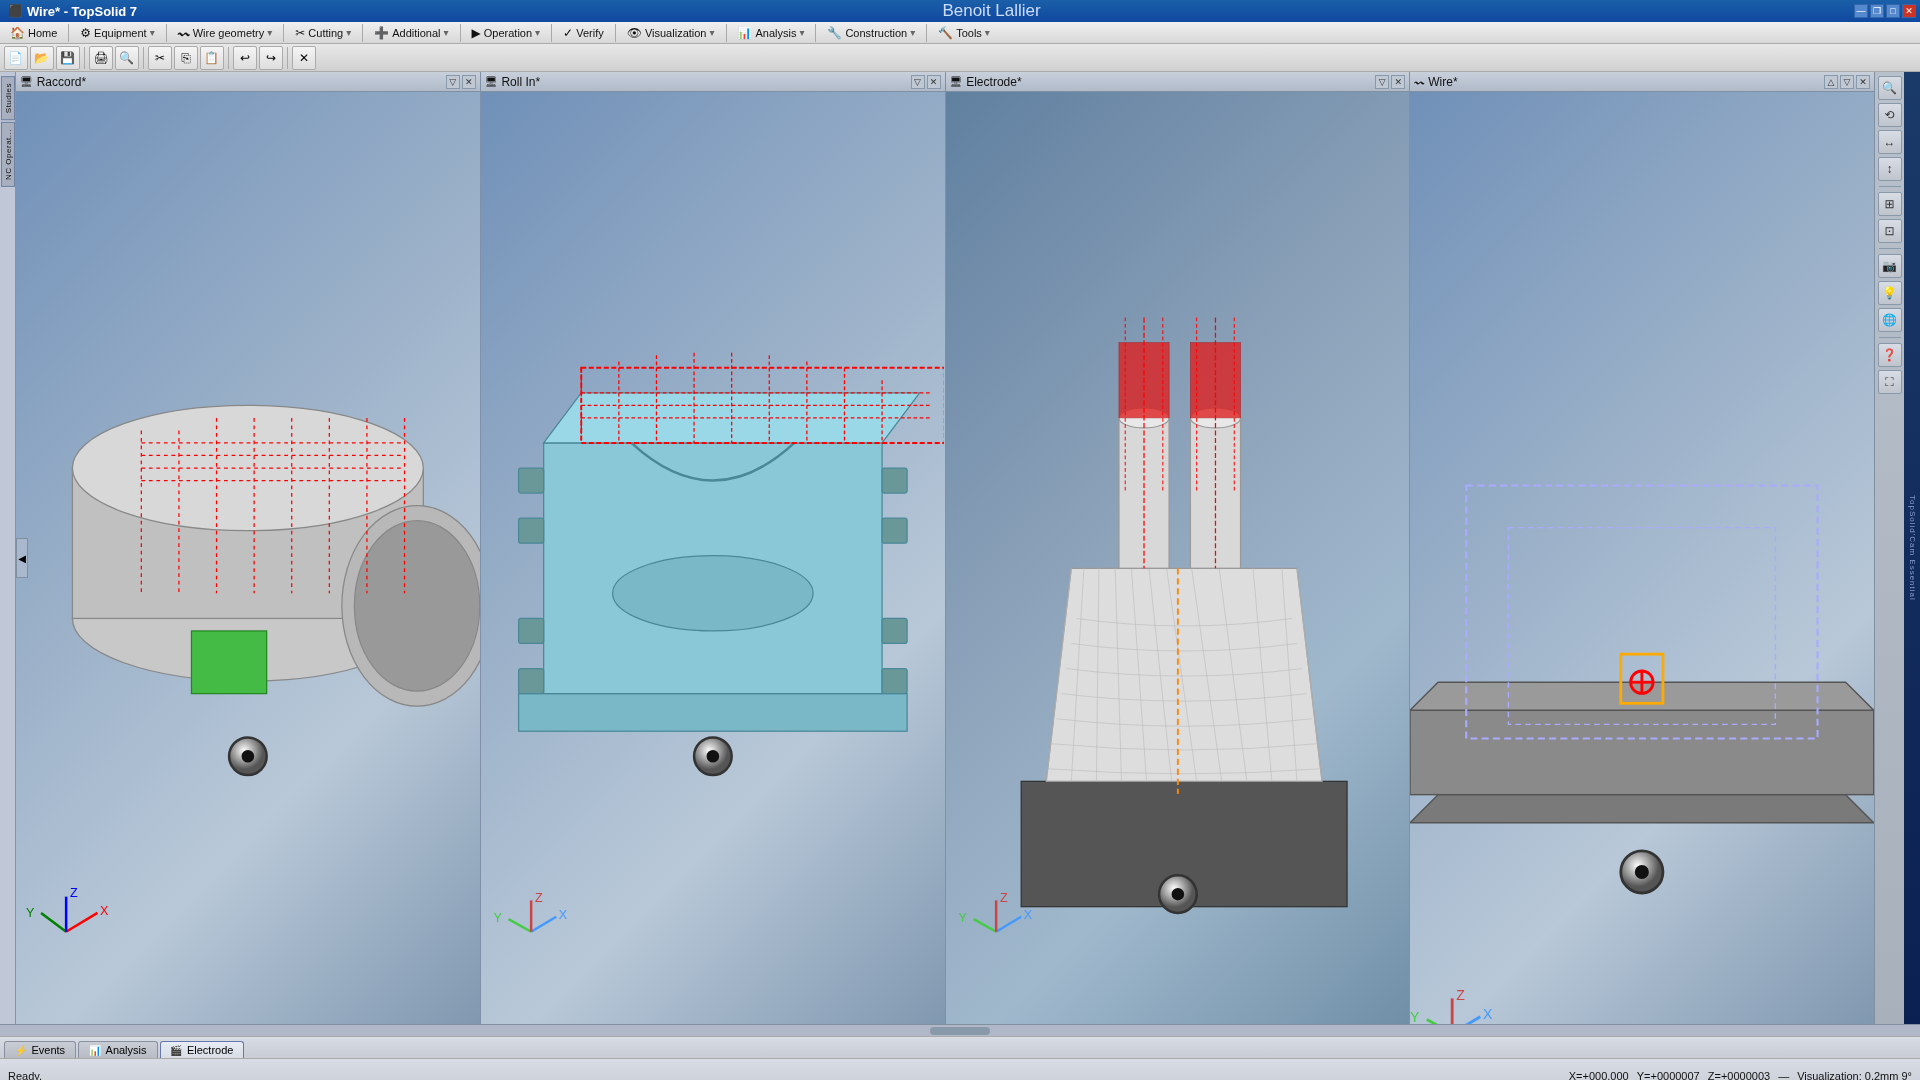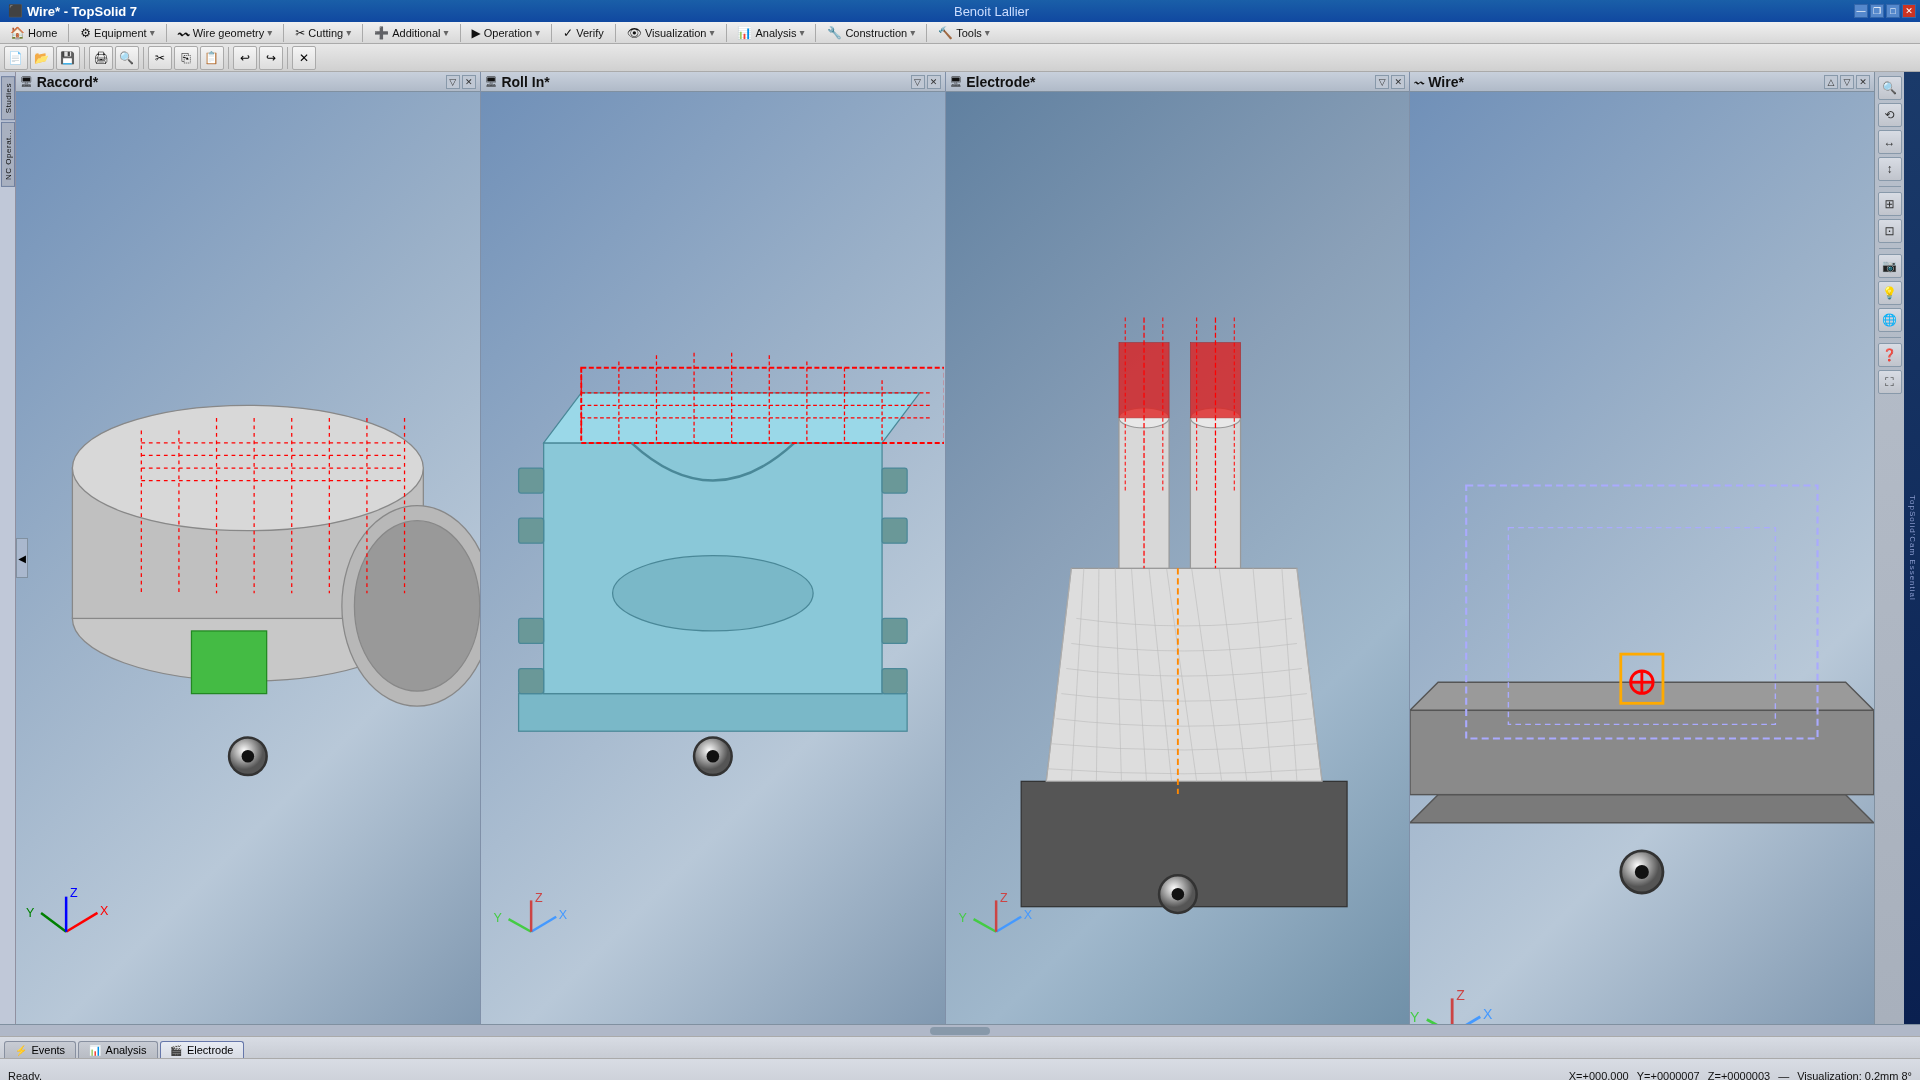--- a/index.html
+++ b/index.html
@@ -272,7 +272,7 @@
     <span style="font-size:12px;">⬛</span>
     <span style="font-size:13px;font-weight:bold;">Wire* - TopSolid 7</span>
   </div>
-  <div style="color:#ccddff;font-size:13px;margin-right:8px;">Benoit Lallier</div>
+  <div style="color:#ccddff;font-size:17px;margin-right:8px;">Benoit Lallier</div>
   <div class="window-controls">
     <div class="win-btn">—</div>
     <div class="win-btn">❐</div>

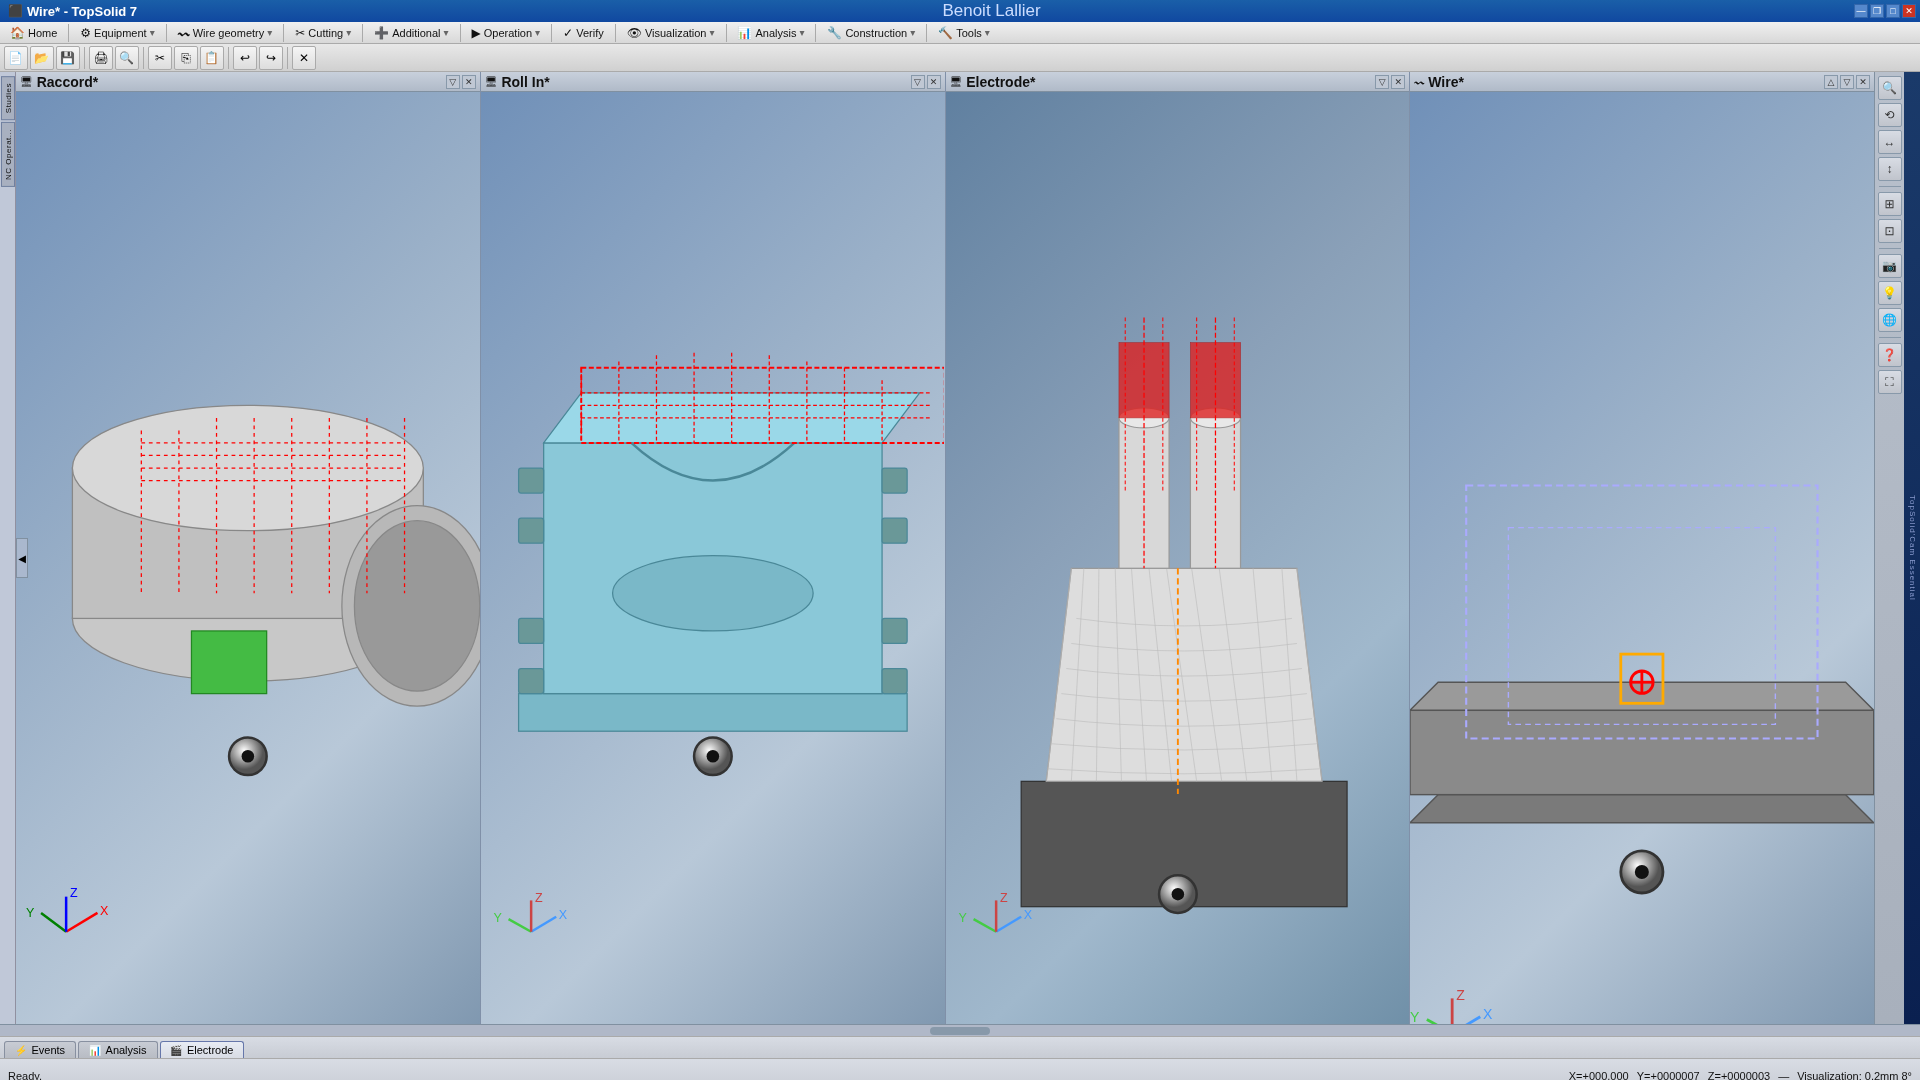--- a/index.html
+++ b/index.html
@@ -130,7 +130,7 @@
       font-size: 11px;
       color: #111;
     }
-    .viewport-header .vp-title { flex: 1; font-weight: bold; font-size: 14px; }
+    .viewport-header .vp-title { flex: 1; font-weight: normal; font-size: 12px; }
     .viewport-header .vp-controls { display: flex; gap: 2px; }
     .vp-ctrl-btn {
       width: 14px; height: 14px;

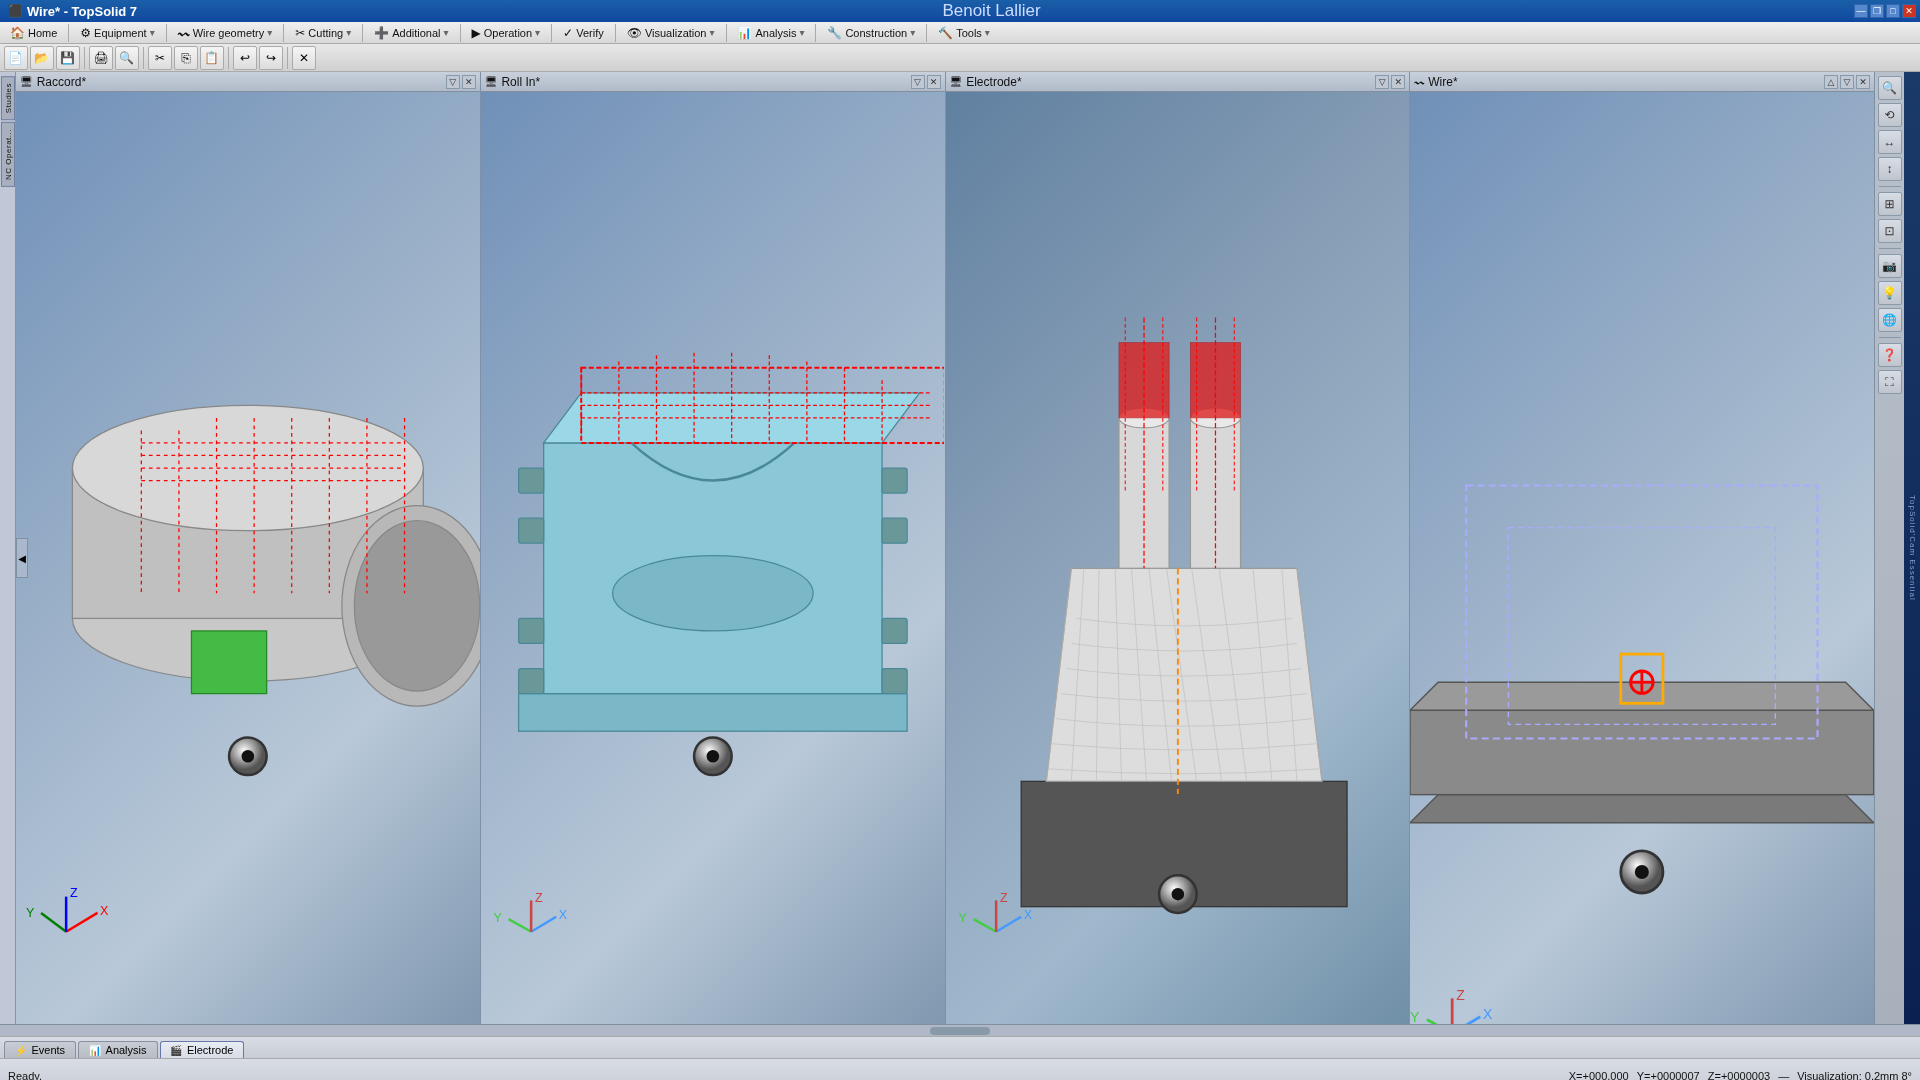--- a/index.html
+++ b/index.html
@@ -699,7 +699,7 @@
     <span>Y=+0000007</span>
     <span>Z=+0000003</span>
     <span>—</span>
-    <span>Visualization: 0,2mm 8°</span>
+    <span>Visualization: 0,2mm 9°</span>
   </div>
 </div>
 

